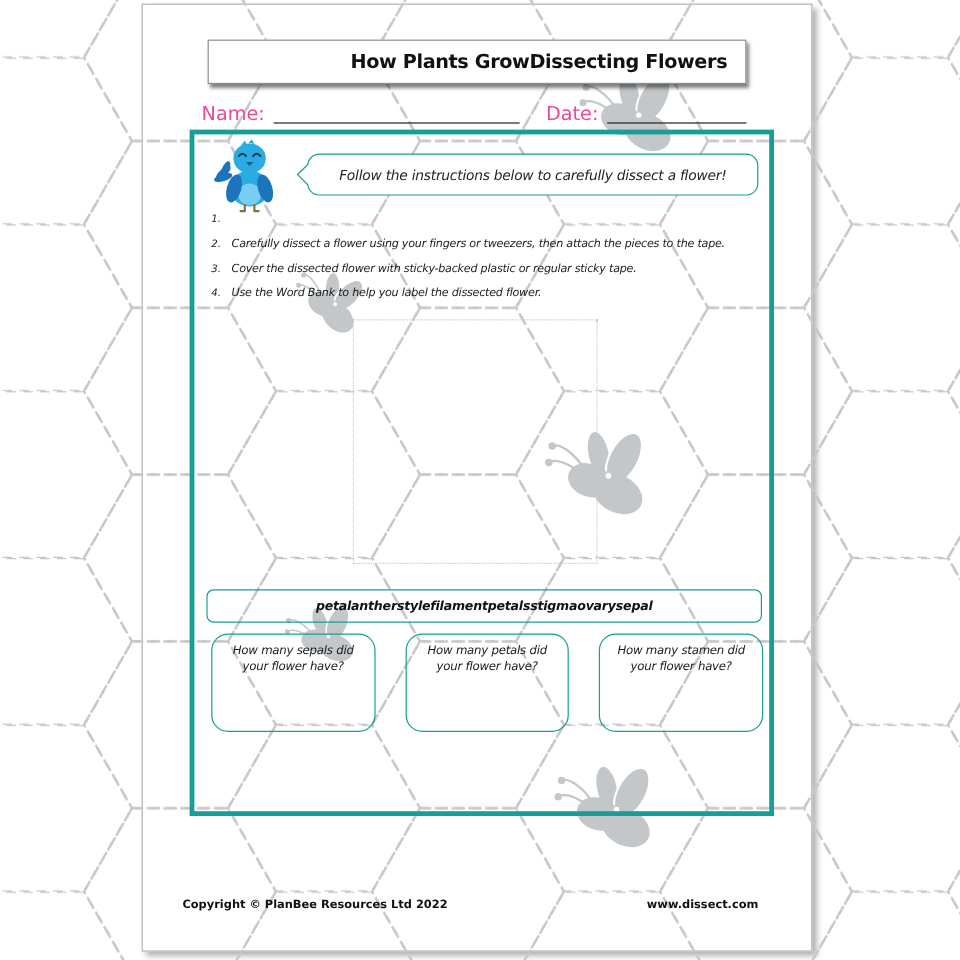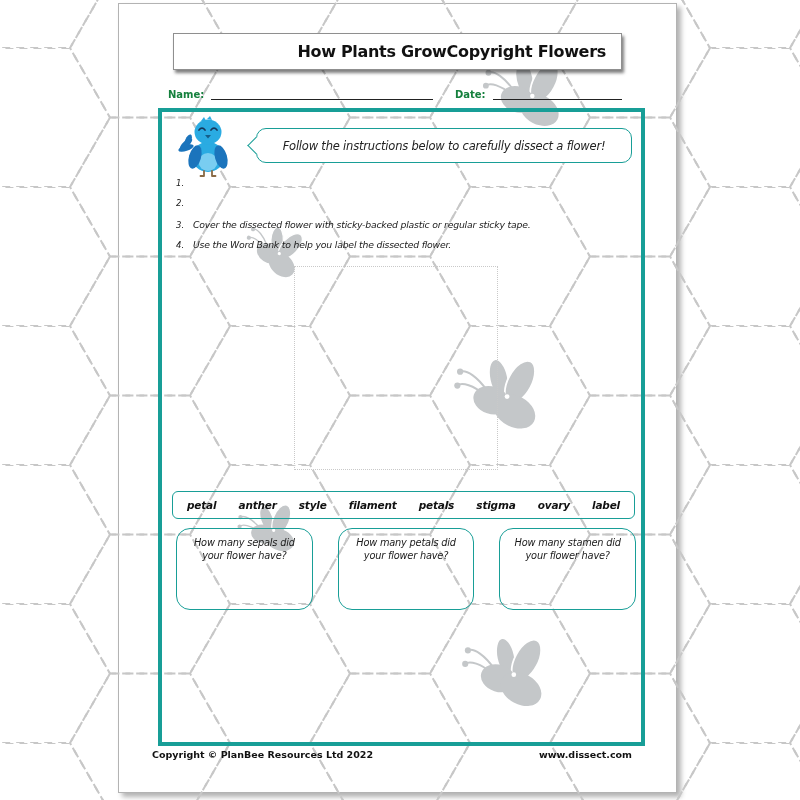--- a/index.html
+++ b/index.html
@@ -127,7 +127,7 @@
 
     <div class="header-banner">
       <span class="title">How Plants Grow</span>
-      <span class="title">Copyright Flowers</span>
+      <span class="title">Dissecting Flowers</span>
     </div>
 
     <div class="field-row" id="name-row">

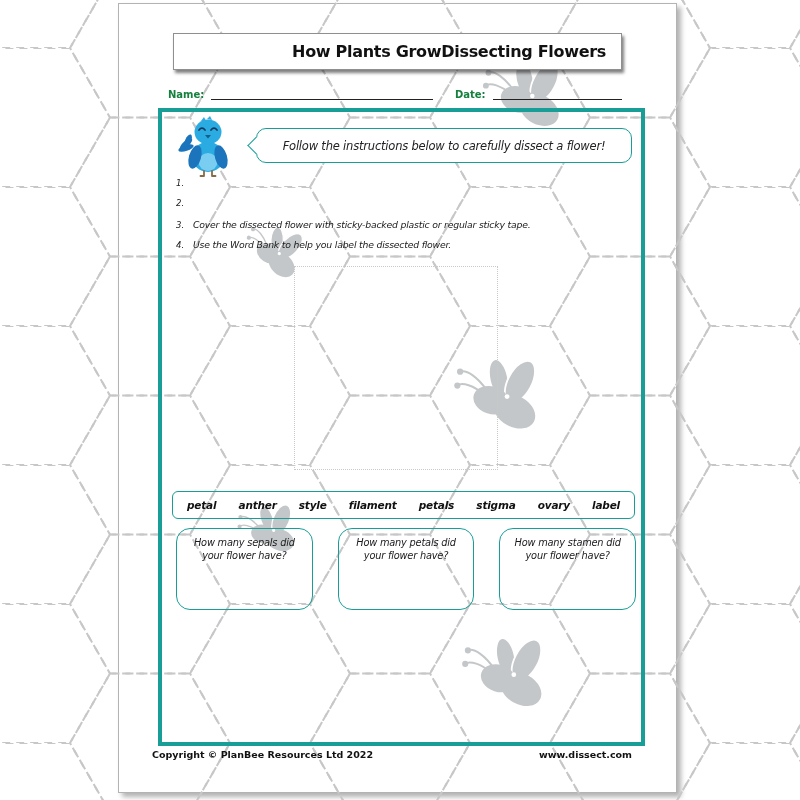--- a/index.html
+++ b/index.html
@@ -32,7 +32,7 @@
   .title{font-weight:bold;font-size:16px;letter-spacing:-0.3px;color:#111;}
 
   .field-row{position:absolute;display:flex;align-items:flex-end;}
-  .field-label{font-weight:bold;font-size:10px;color:#15803d;line-height:1;}
+  .field-label{font-weight:normal;font-size:16px;color:#ec4899;line-height:1;}
   .field-line{flex:1;border-bottom:1.6px solid #222;margin-left:7px;height:13px;}
   #name-row{left:168px;top:87px;width:265px;}
   #date-row{left:455px;top:87px;width:167px;}

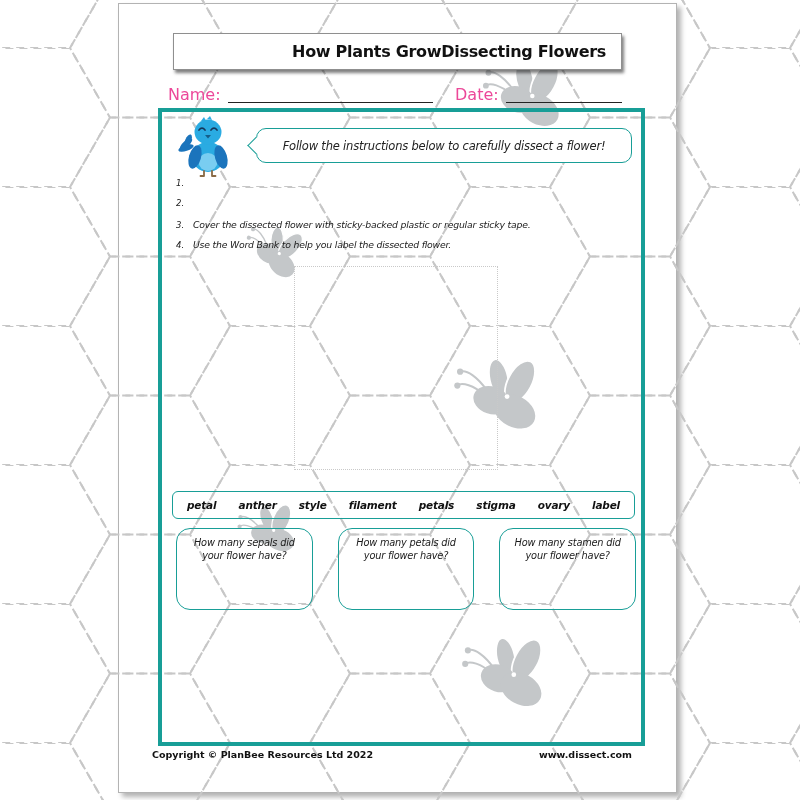--- a/index.html
+++ b/index.html
@@ -37,7 +37,7 @@
   #name-row{left:168px;top:87px;width:265px;}
   #date-row{left:455px;top:87px;width:167px;}
 
-  .main-box{position:absolute;left:158px;top:108px;width:487px;height:638px;
+  .main-box{position:absolute;left:158px;top:108px;width:487px;height:572px;
         border:4.5px solid var(--teal-accent);background:transparent;padding-left:12px;}
 
   .bird{position:absolute;left:14px;top:3px;}

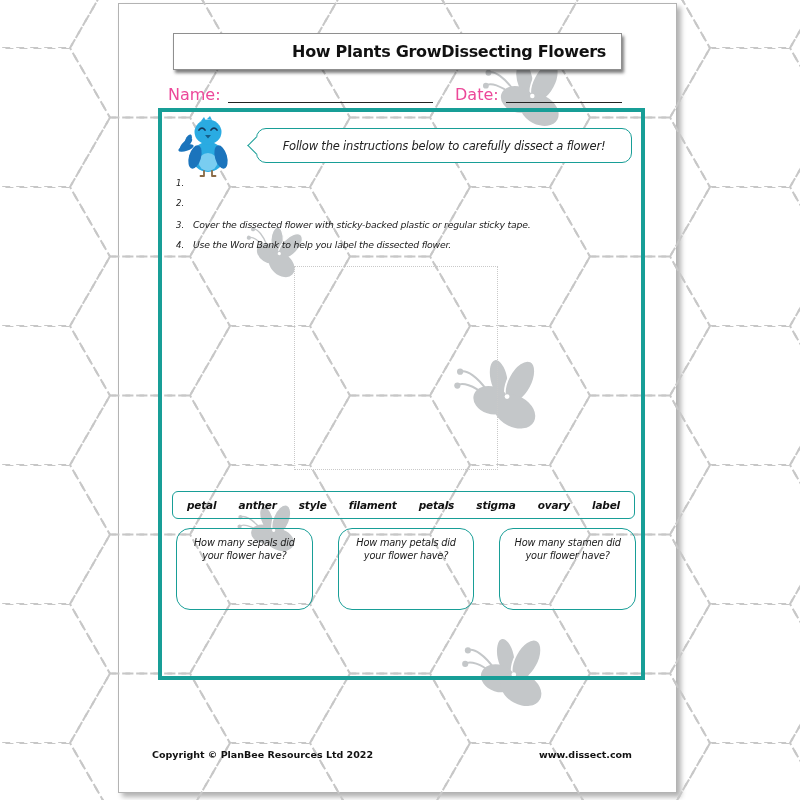--- a/index.html
+++ b/index.html
@@ -183,6 +183,7 @@
         </div>
         <div class="instr-row">
           <span class="instr-num">2.</span>
+          <span class="instr-text">Carefully dissect a flower using your fingers or tweezers, then attach the pieces to the tape.</span>
         </div>
         <div class="instr-row">
           <span class="instr-num">3.</span>

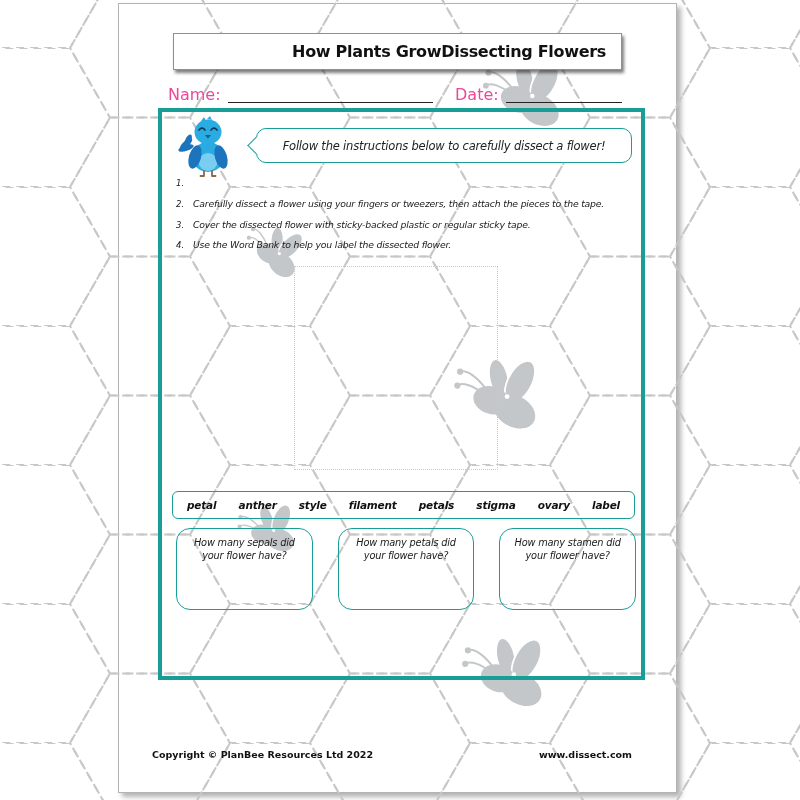--- a/index.html
+++ b/index.html
@@ -60,7 +60,7 @@
 
   .word-bank{position:absolute;left:10px;top:379px;width:463px;height:28px;
         border:1.4px solid var(--teal-accent);border-radius:6px;
-        display:flex;align-items:center;justify-content:space-between;padding:0 14px;}
+        display:flex;align-items:center;justify-content:center;padding:0 14px;}
   .word{font-style:italic;font-weight:bold;font-size:10.5px;letter-spacing:-0.2px;color:#111;}
 
   .question-row{position:absolute;left:14px;top:416px;width:460px;height:82px;

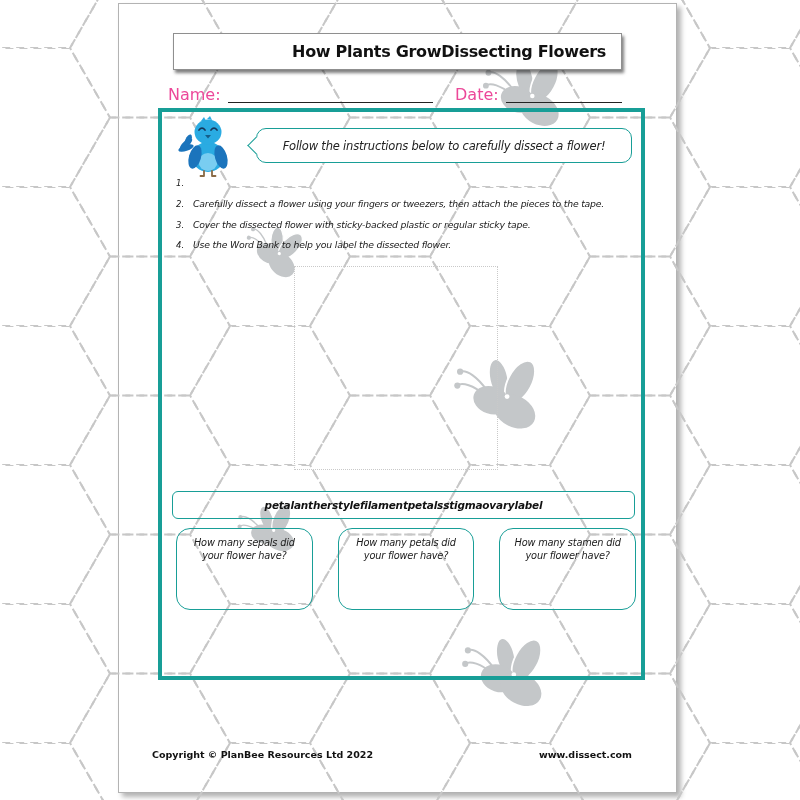--- a/index.html
+++ b/index.html
@@ -205,7 +205,7 @@
         <span class="word">petals</span>
         <span class="word">stigma</span>
         <span class="word">ovary</span>
-        <span class="word">label</span>
+        <span class="word">sepal</span>
       </div>
 
       <div class="question-row">

